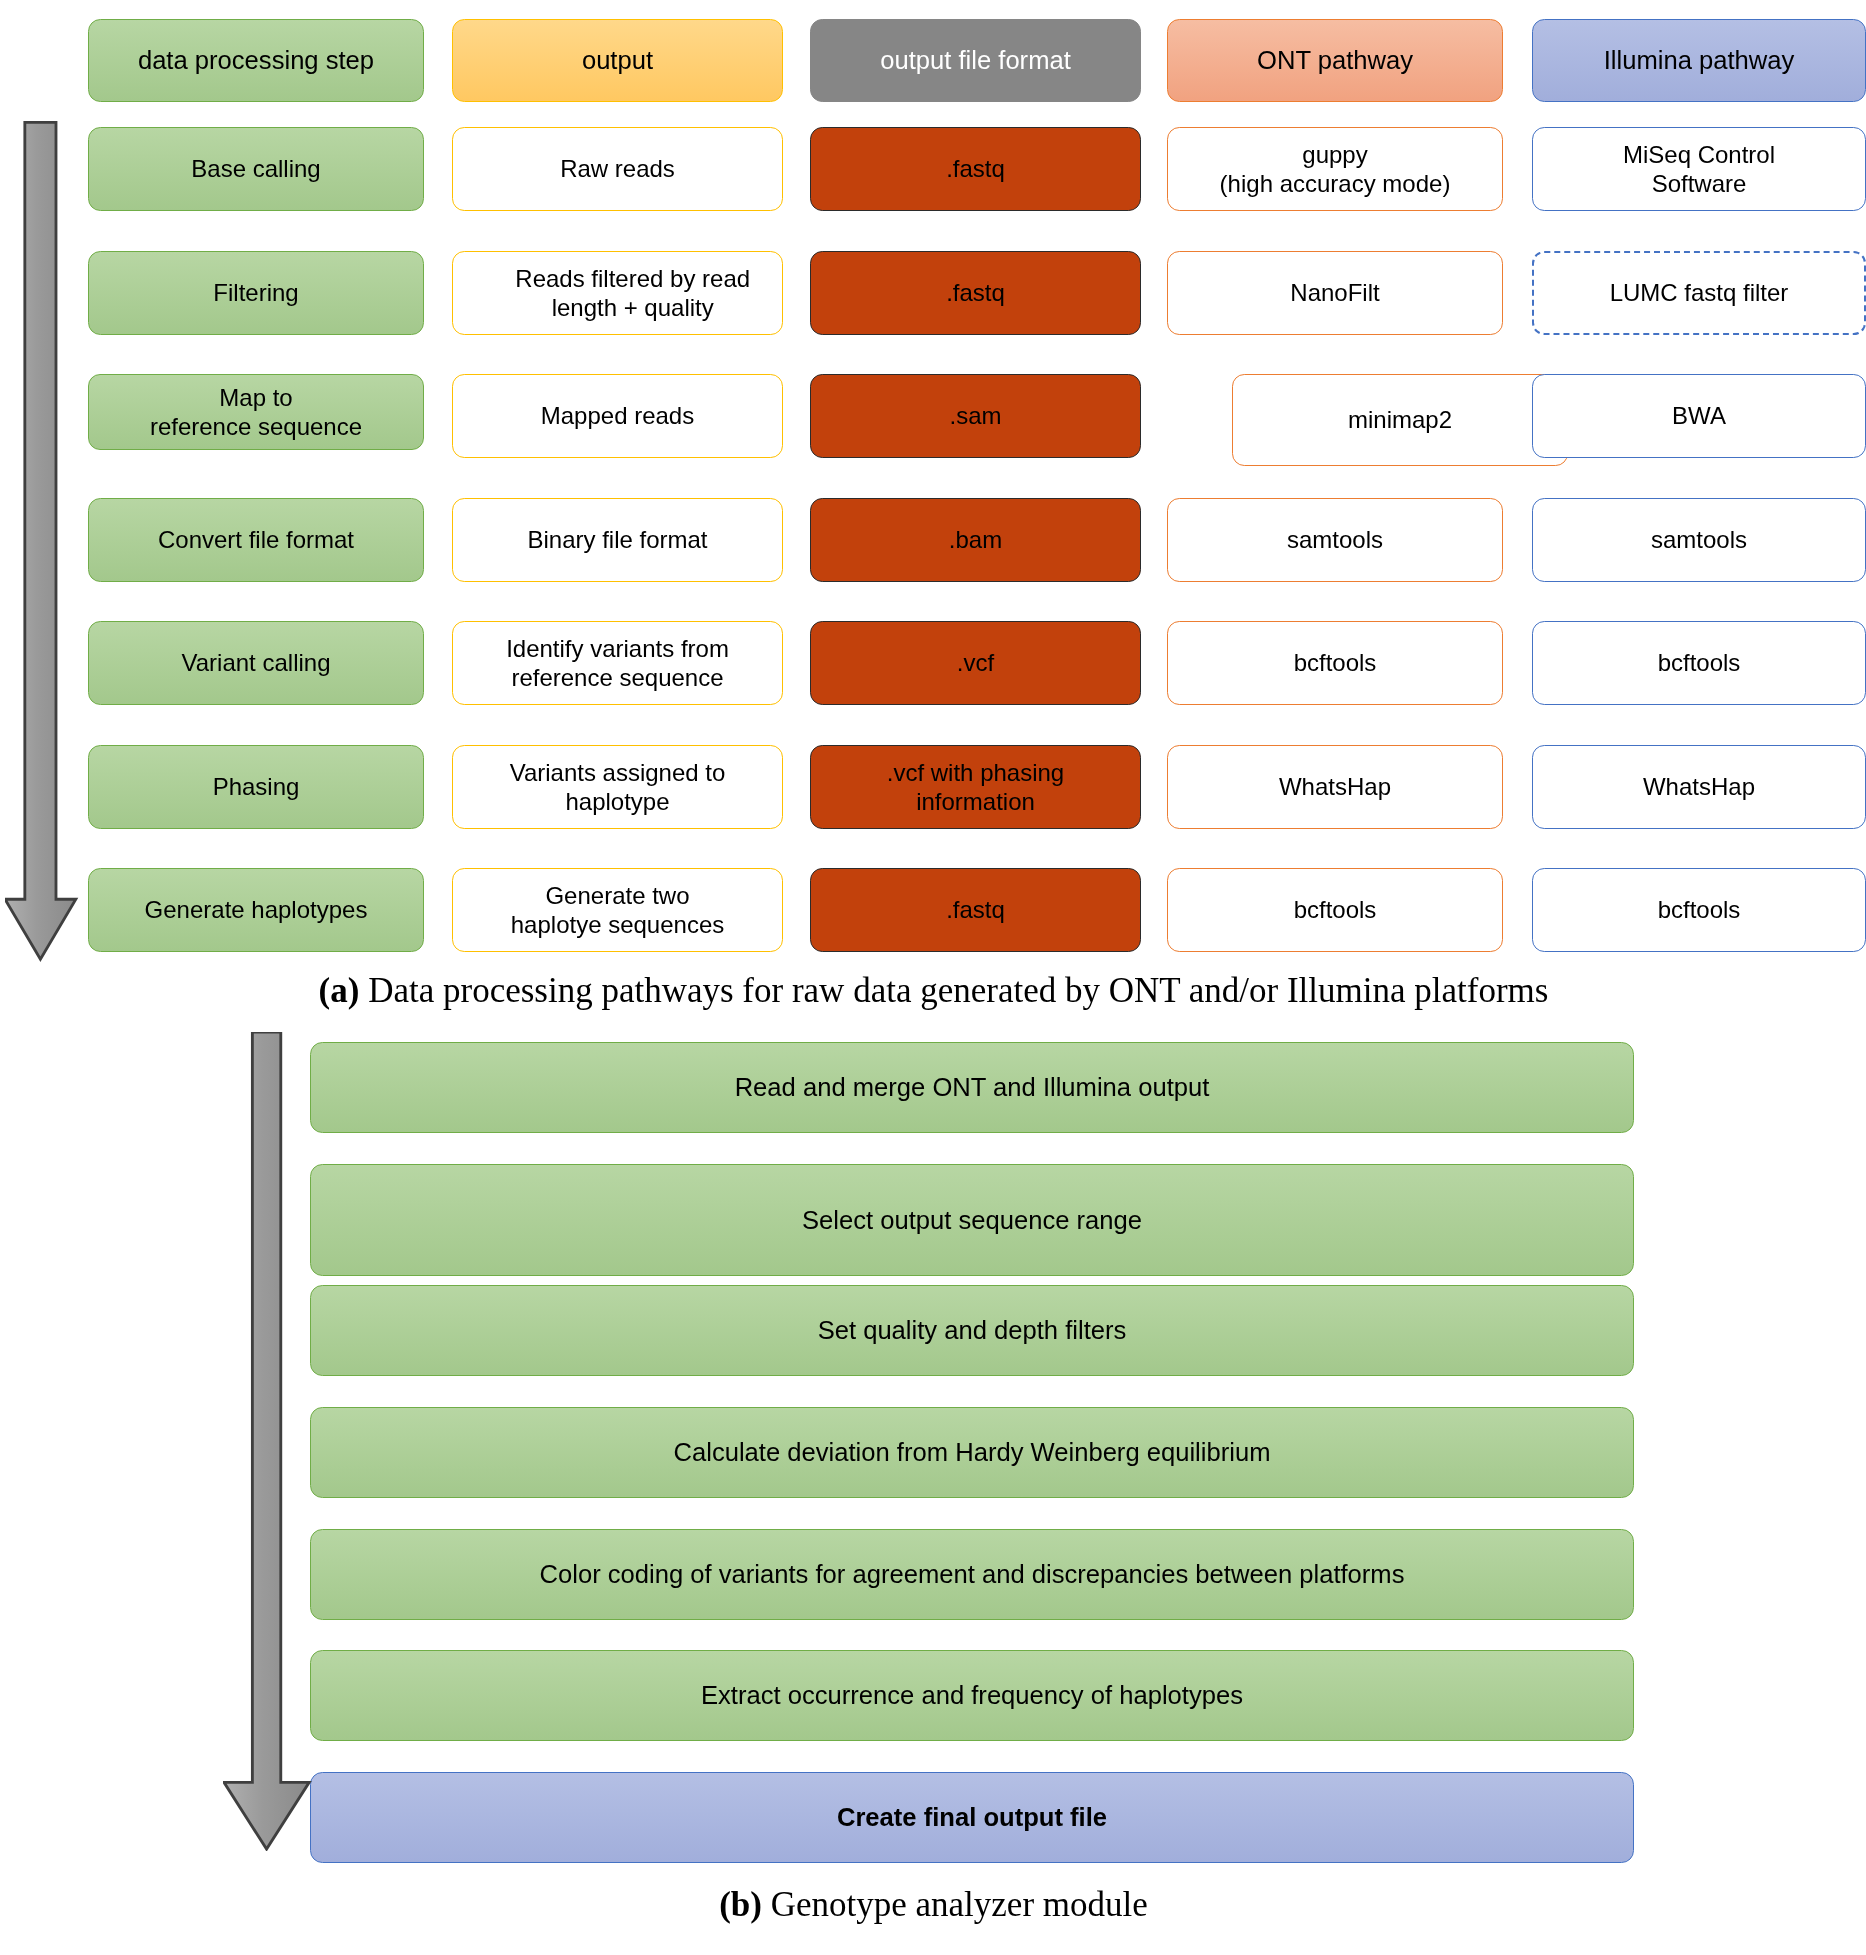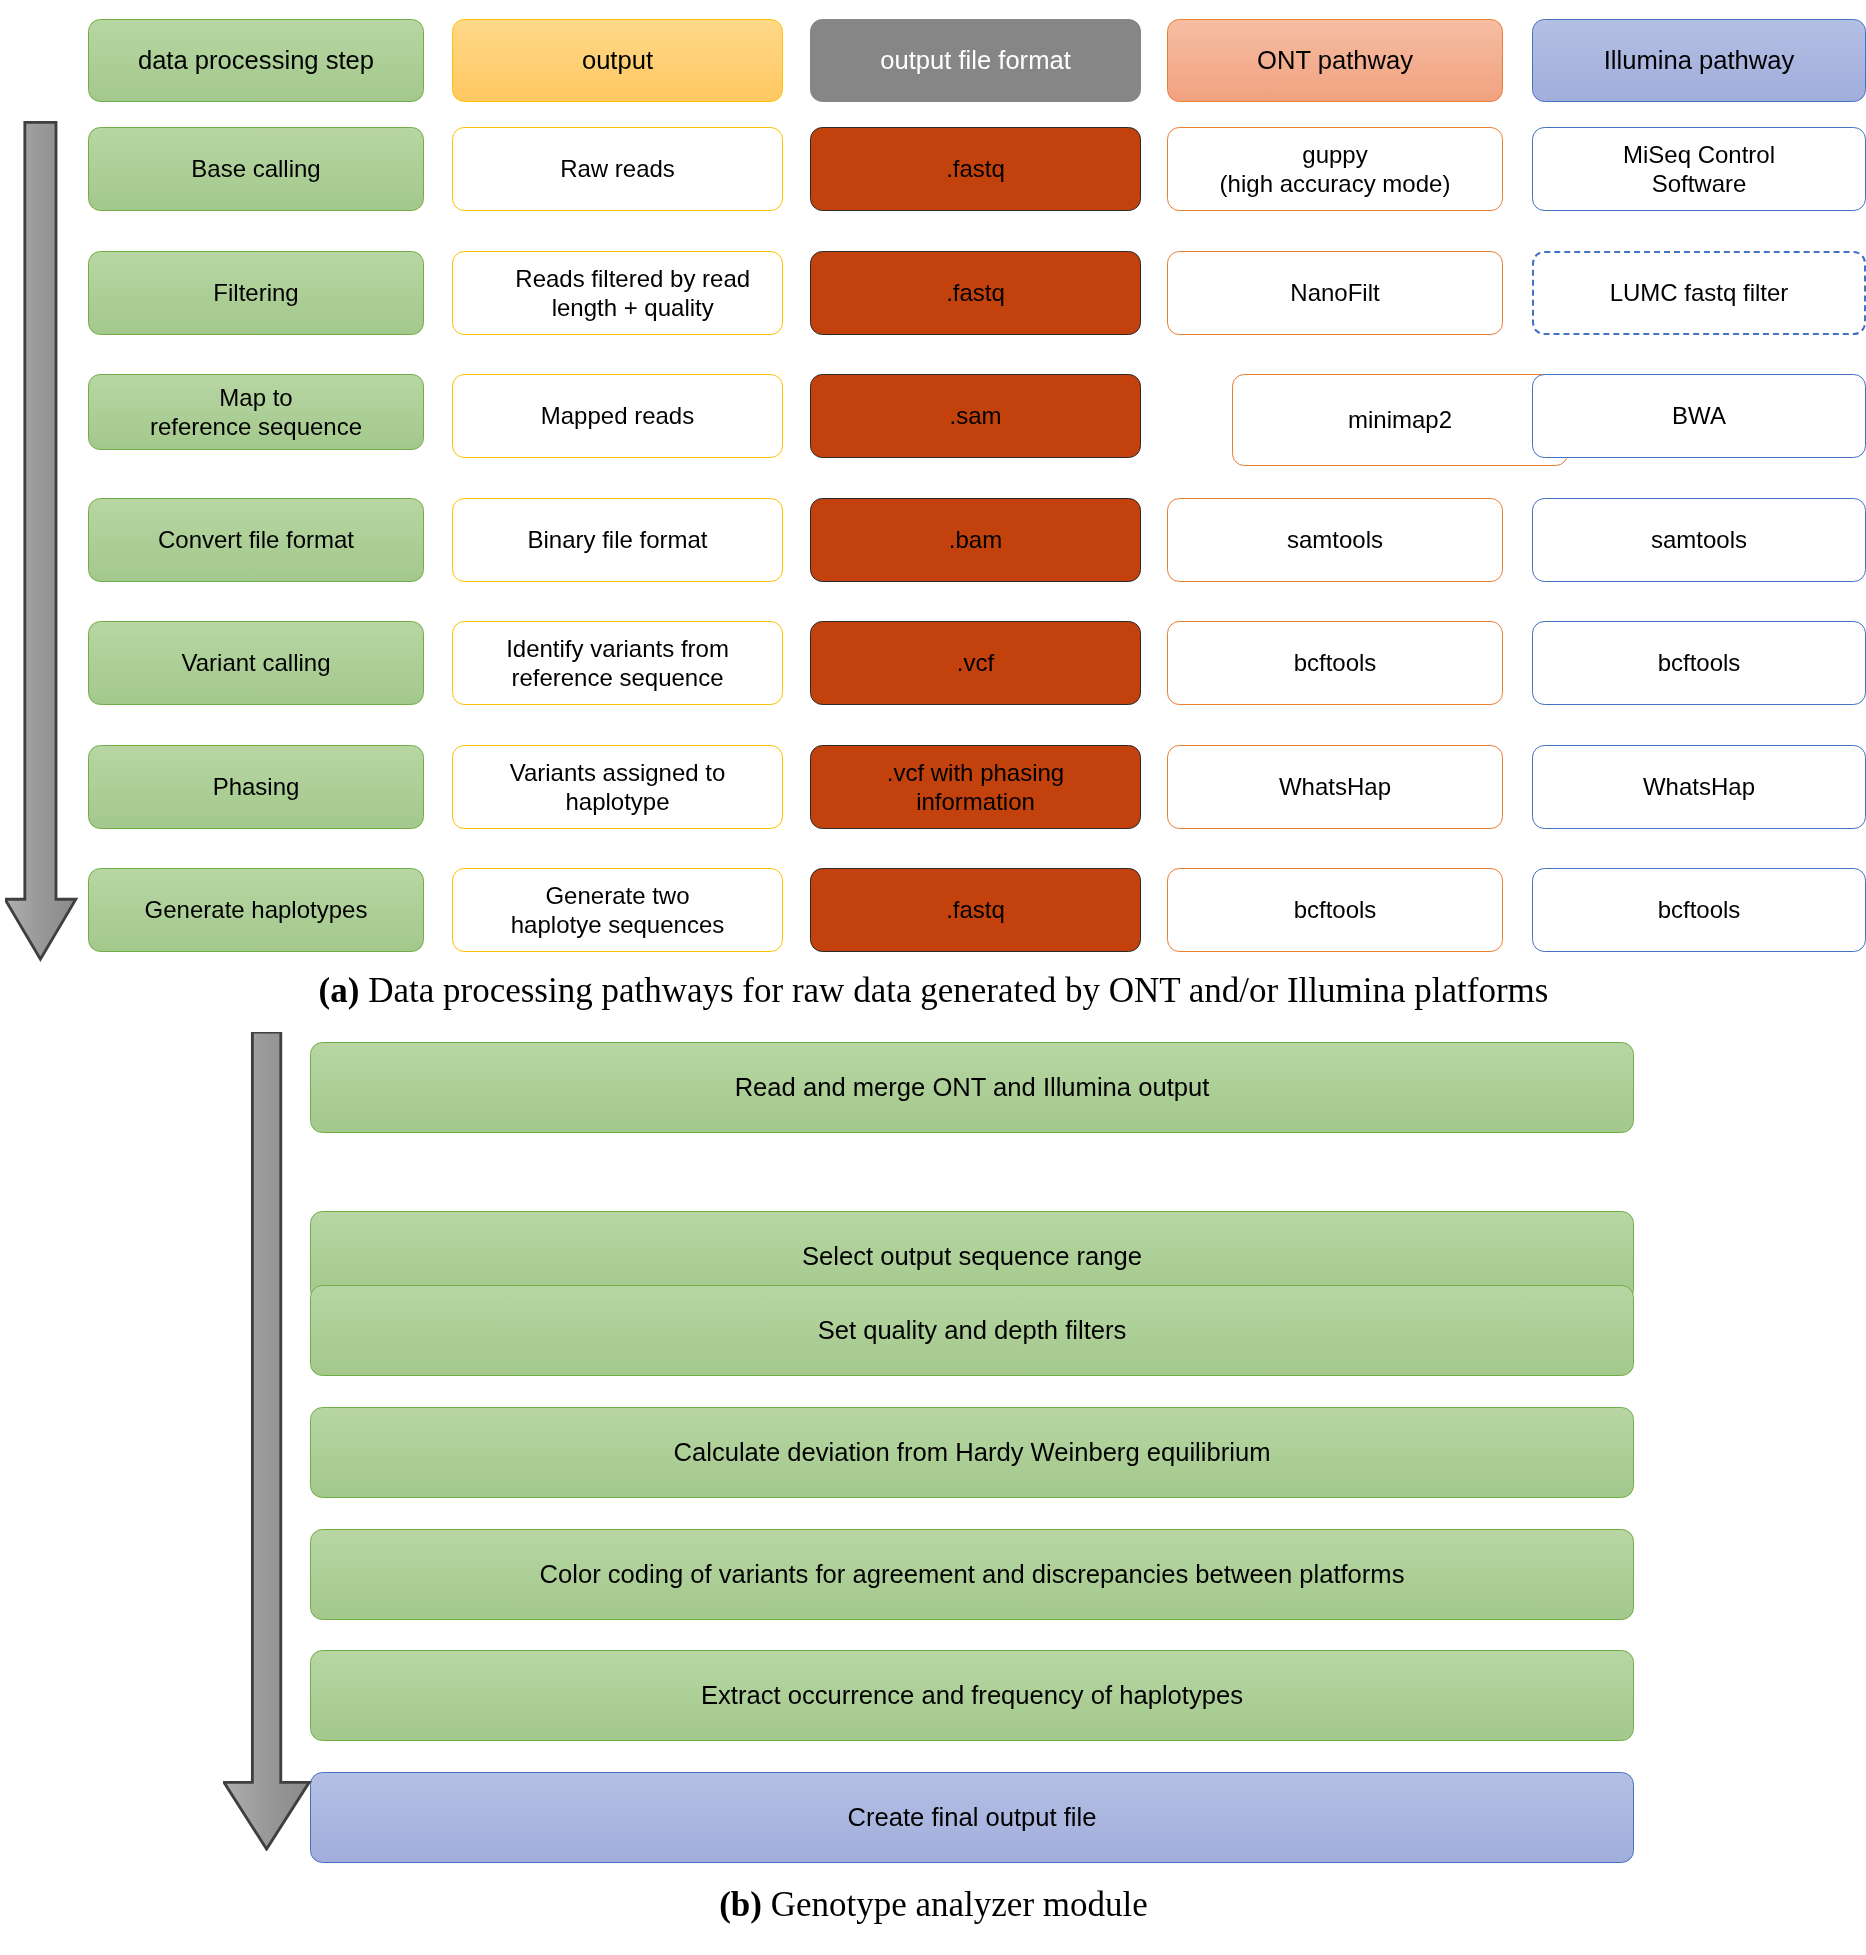--- a/index.html
+++ b/index.html
@@ -143,7 +143,7 @@
 
   <div id="section-b">
       <div class="bbox bbox-green" style="left: 310px; top: 1042px; width: 1324px; height: 91px;">Read and merge ONT and Illumina output</div>
-      <div class="bbox bbox-green" style="left: 310px; top: 1211px; width: 1324px; height: 91px;">Select output sequence range</div>
+      <div class="bbox bbox-green" style="left: 310px; top: 1164px; width: 1324px; height: 112px;">Select output sequence range</div>
       <div class="bbox bbox-green" style="left: 310px; top: 1285px; width: 1324px; height: 91px;">Set quality and depth filters</div>
       <div class="bbox bbox-green" style="left: 310px; top: 1407px; width: 1324px; height: 91px;">Calculate deviation from Hardy Weinberg equilibrium</div>
       <div class="bbox bbox-green" style="left: 310px; top: 1529px; width: 1324px; height: 91px;">Color coding of variants for agreement and discrepancies between platforms</div>

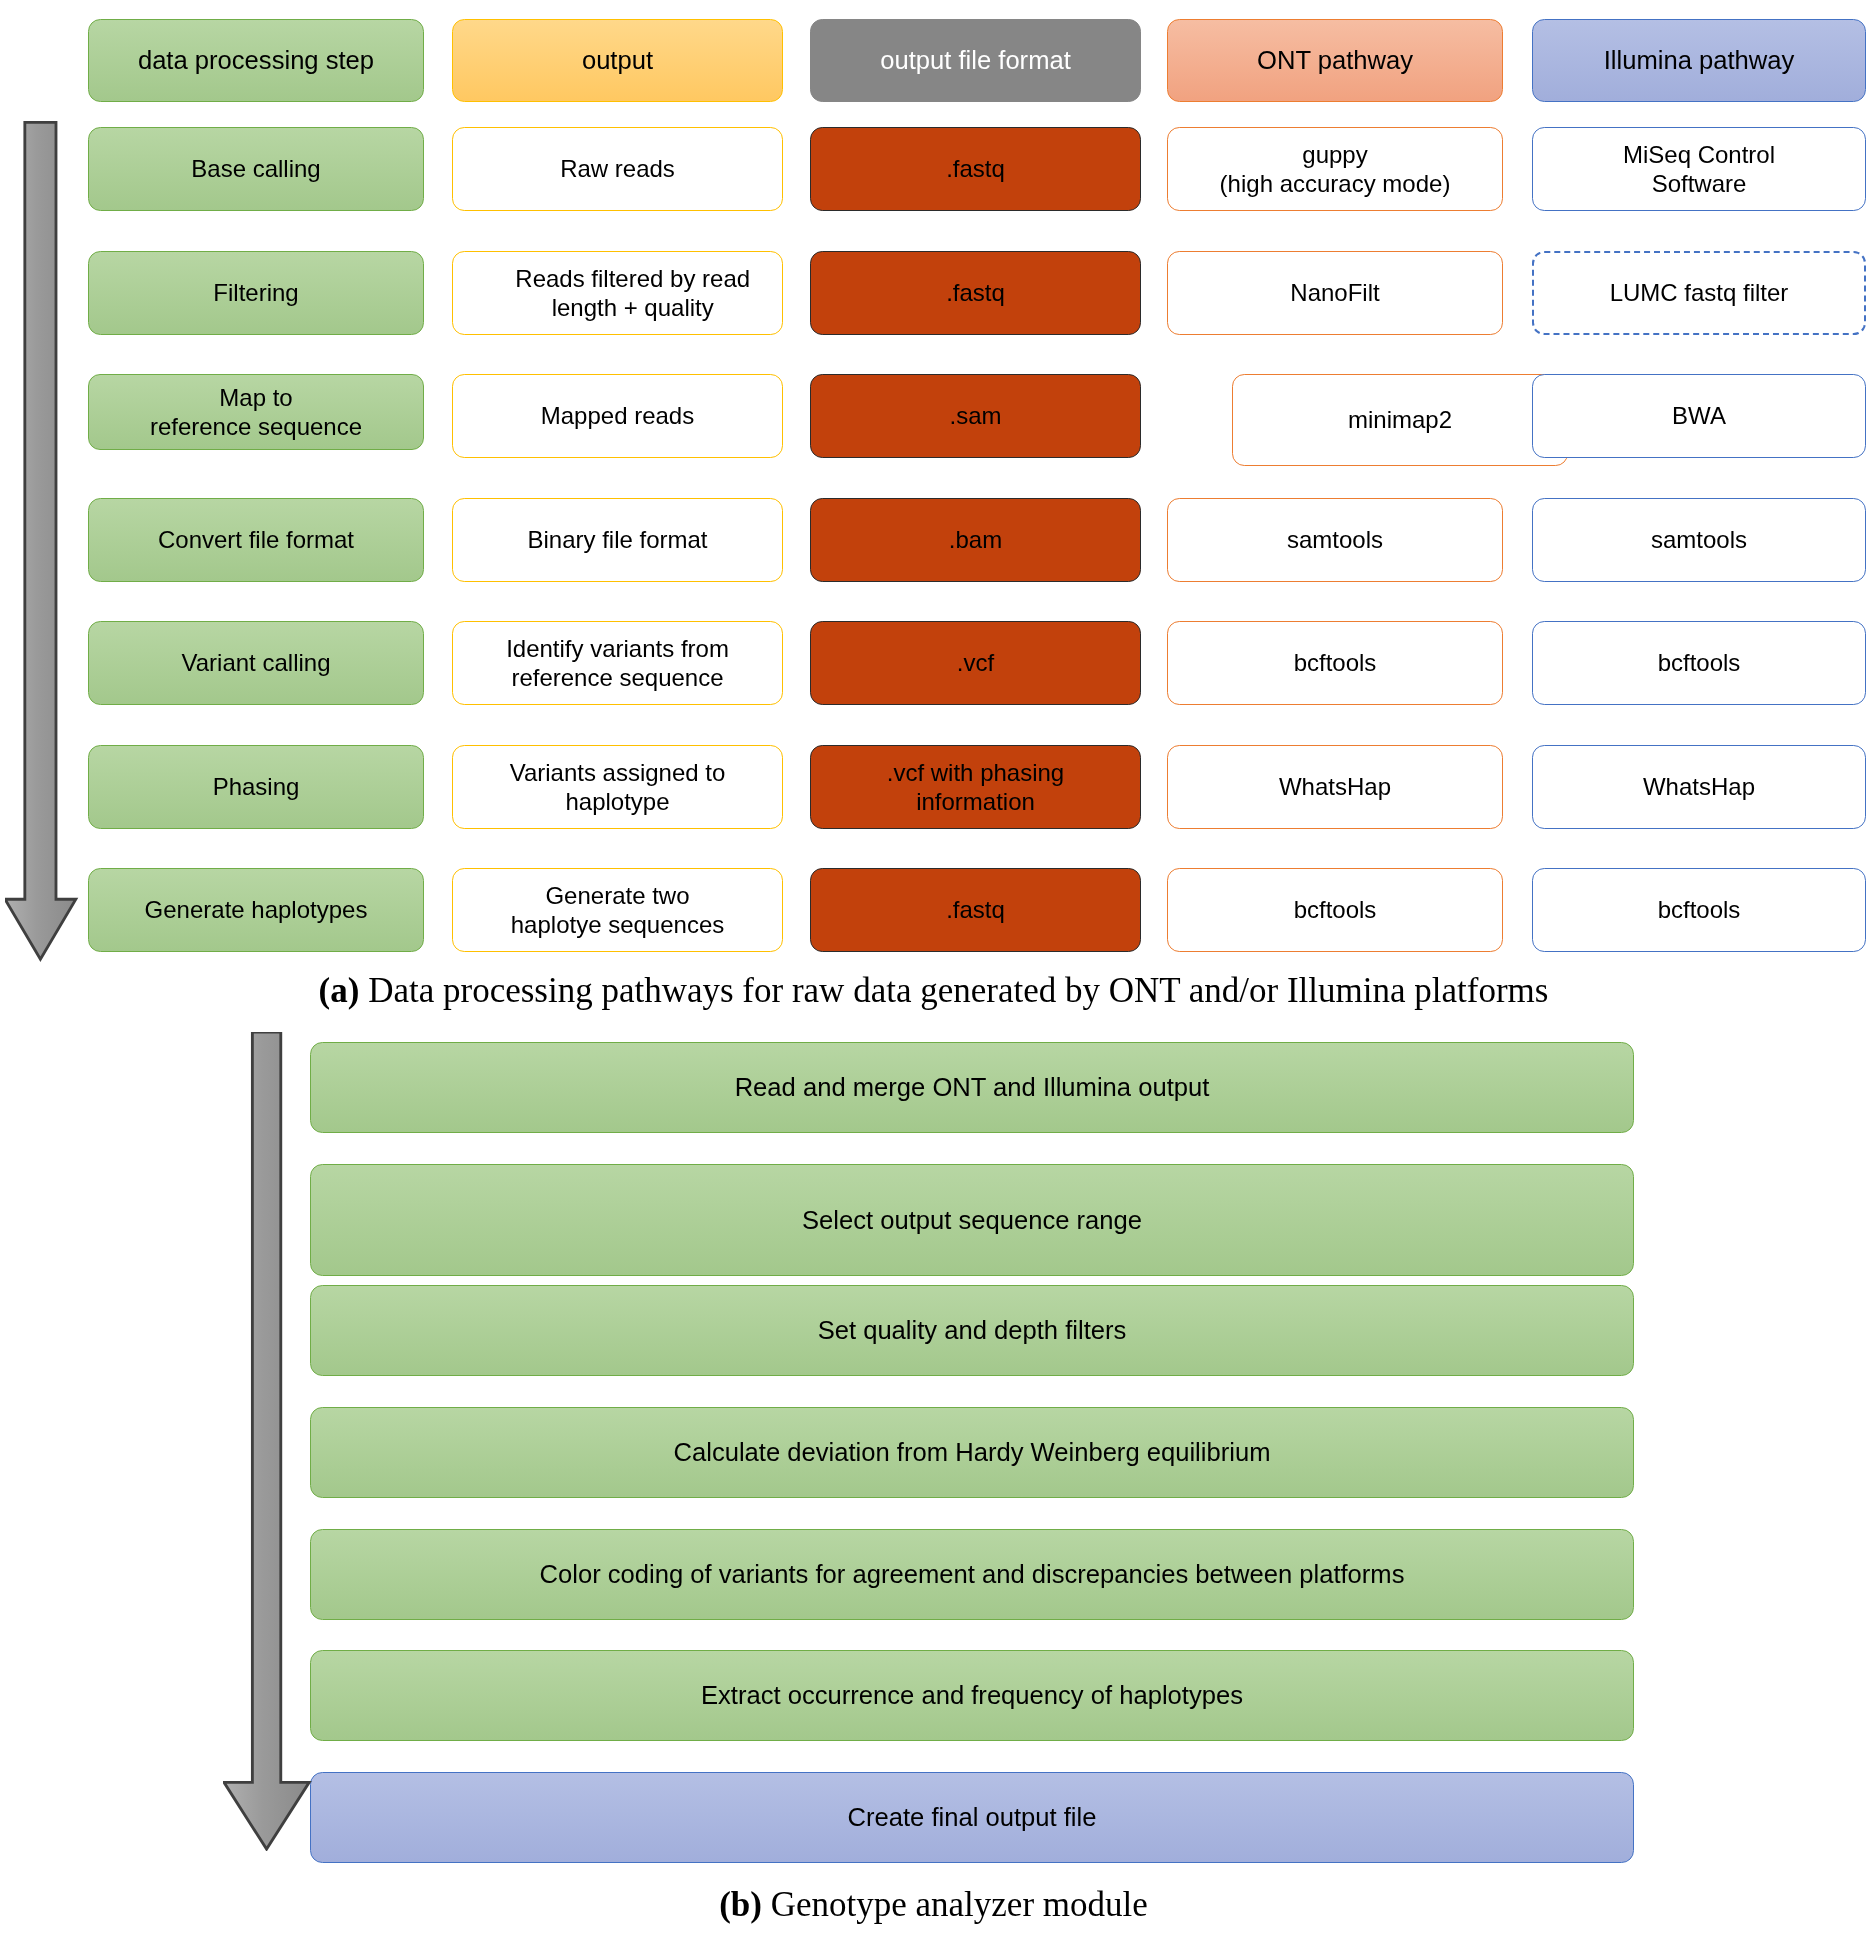--- a/index.html
+++ b/index.html
@@ -51,7 +51,7 @@
     text-align:center;border-radius:12.3px;font-size:25.6px;
   }
   .bbox-green{background:linear-gradient(180deg,#b7d6a3 0%,#a3c88c 100%);border:1.9px solid #70ad47;color:#000;}
-  .bbox-blue {background:linear-gradient(180deg,#b4bfe4 0%,#a1aedb 100%);border:1.9px solid #4472c4;color:#000;}
+  .bbox-blue {background:linear-gradient(180deg,#b4bfe4 0%,#a1aedb 100%);border:1.9px solid #4472c4;color:#000;font-weight:bold;}
 
   
   .caption{

